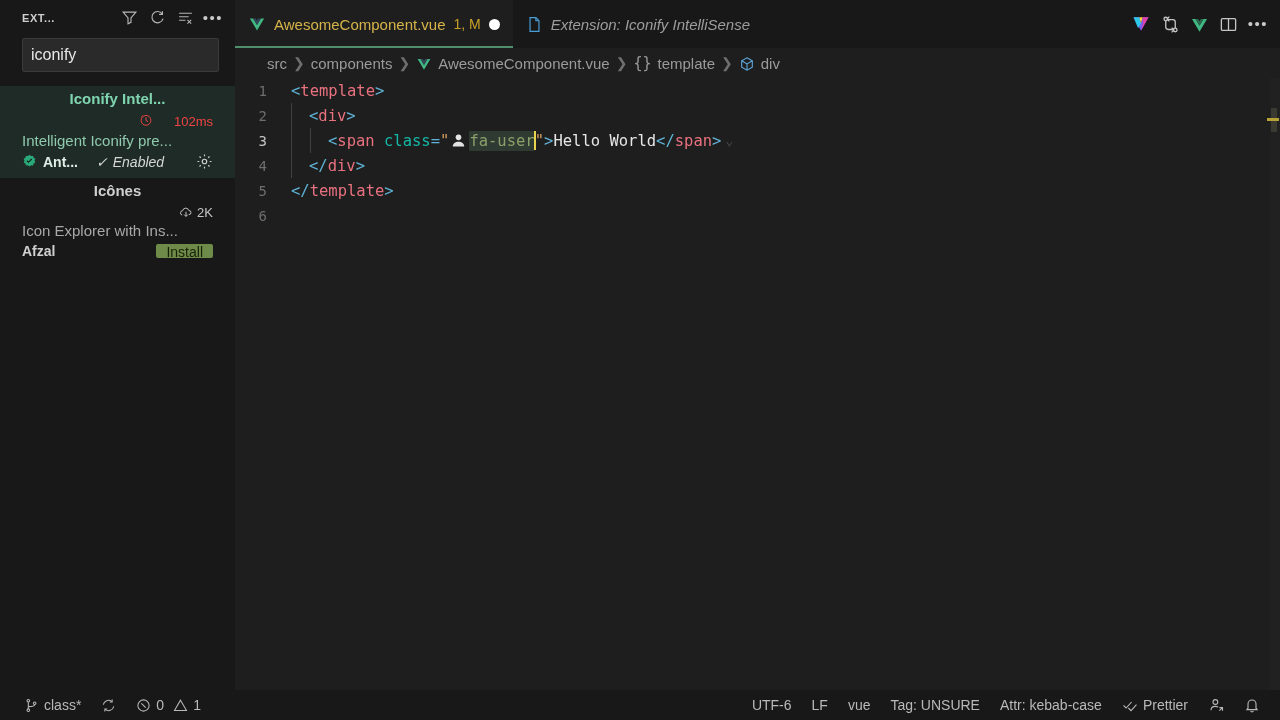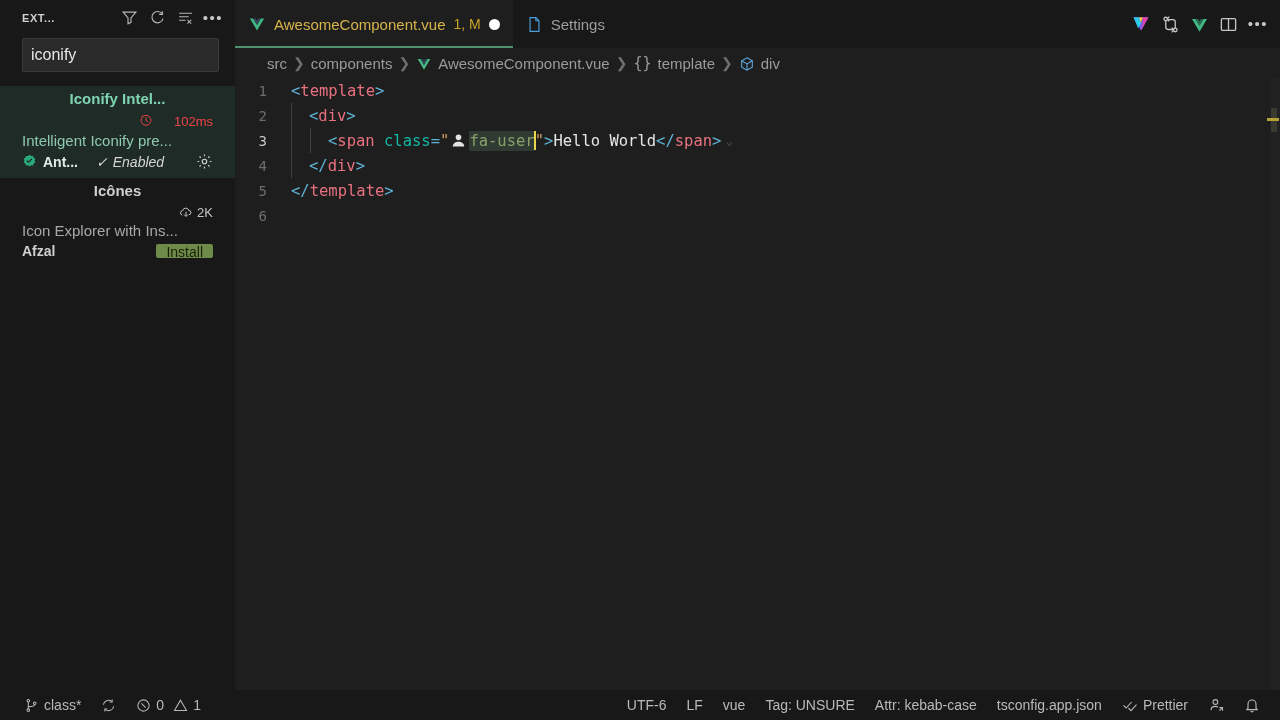--- a/index.html
+++ b/index.html
@@ -299,6 +299,15 @@
             <span class="dirty-dot"></span>
           </div>
 
+          <div class="tab preview">
+            <span class="tab-icon">
+              <svg width="17" height="17" viewBox="0 0 16 16" fill="none" stroke="#4a9fd8" stroke-width="1.1">
+                <path d="M9.3 1.6H3.8v12.8h8.4V4.5z"></path>
+                  <path d="M9.3 1.6v2.9h2.9"></path>
+              </svg>
+            </span>
+            <span class="tab-label">Extension: Iconify IntelliSense</span>
+          </div>
 
           <div class="tab">
             <span class="tab-icon">

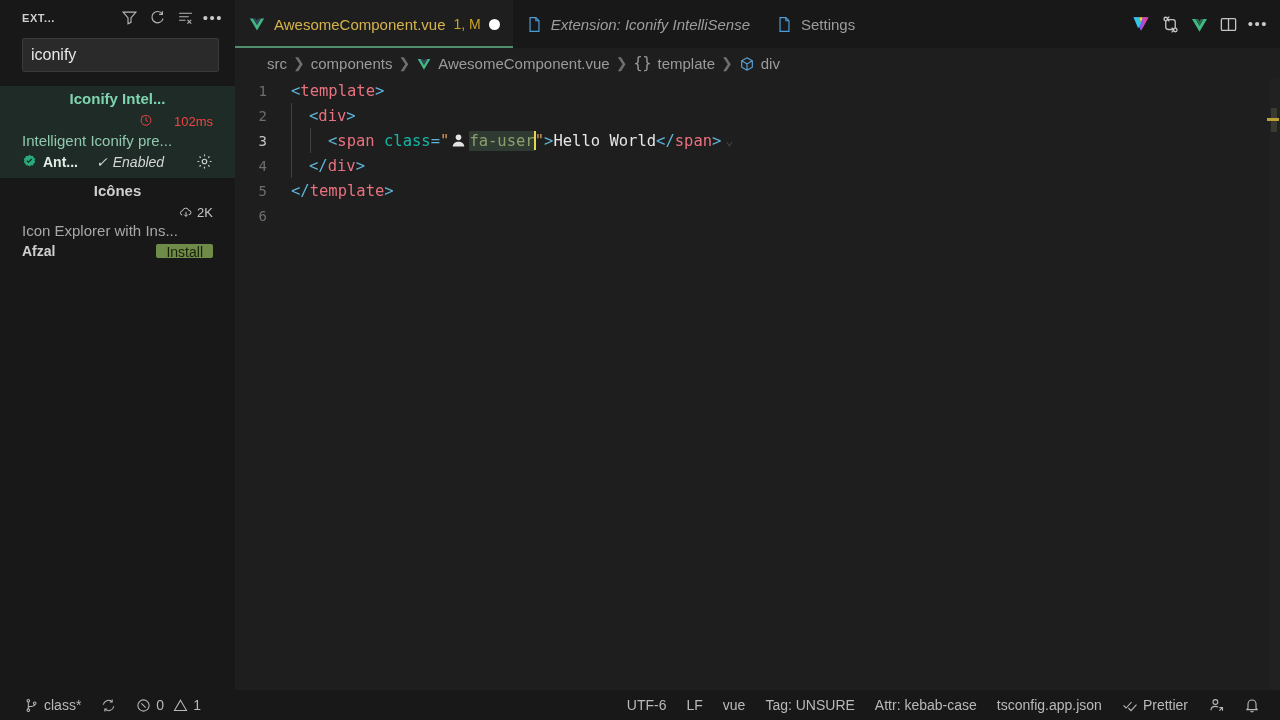--- a/index.html
+++ b/index.html
@@ -309,15 +309,6 @@
             <span class="tab-label">Extension: Iconify IntelliSense</span>
           </div>
 
-          <div class="tab">
-            <span class="tab-icon">
-              <svg width="17" height="17" viewBox="0 0 16 16" fill="none" stroke="#4a9fd8" stroke-width="1.1">
-                <path d="M9.3 1.6H3.8v12.8h8.4V4.5z"></path>
-                  <path d="M9.3 1.6v2.9h2.9"></path>
-              </svg>
-            </span>
-            <span class="tab-label">Settings</span>
-          </div>
 
         </div>
 

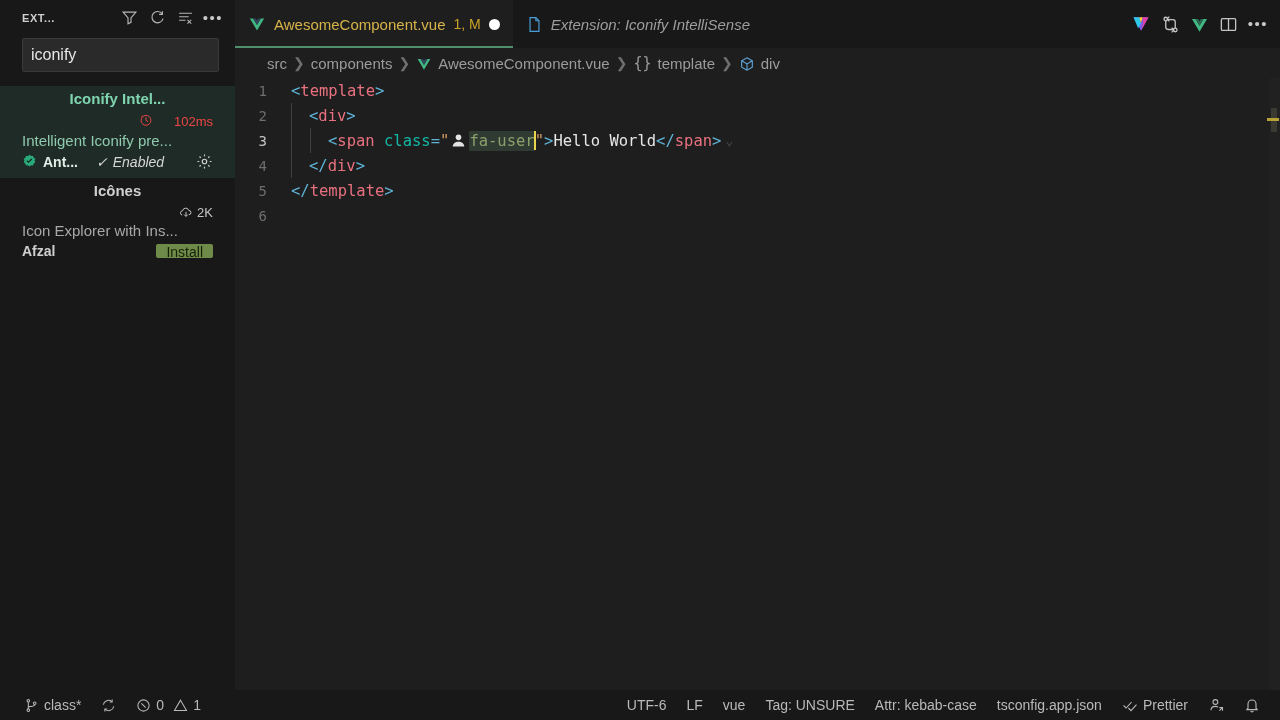--- a/index.html
+++ b/index.html
@@ -479,7 +479,6 @@
       <div class="sb-cell">vue</div>
       <div class="sb-cell">Tag: UNSURE</div>
       <div class="sb-cell">Attr: kebab-case</div>
-      <div class="sb-cell">tsconfig.app.json</div>
       <div class="sb-cell">
         <span class="sb-icon">
           <svg width="16" height="16" viewBox="0 0 16 16" fill="none" stroke="currentColor" stroke-width="1.1">

